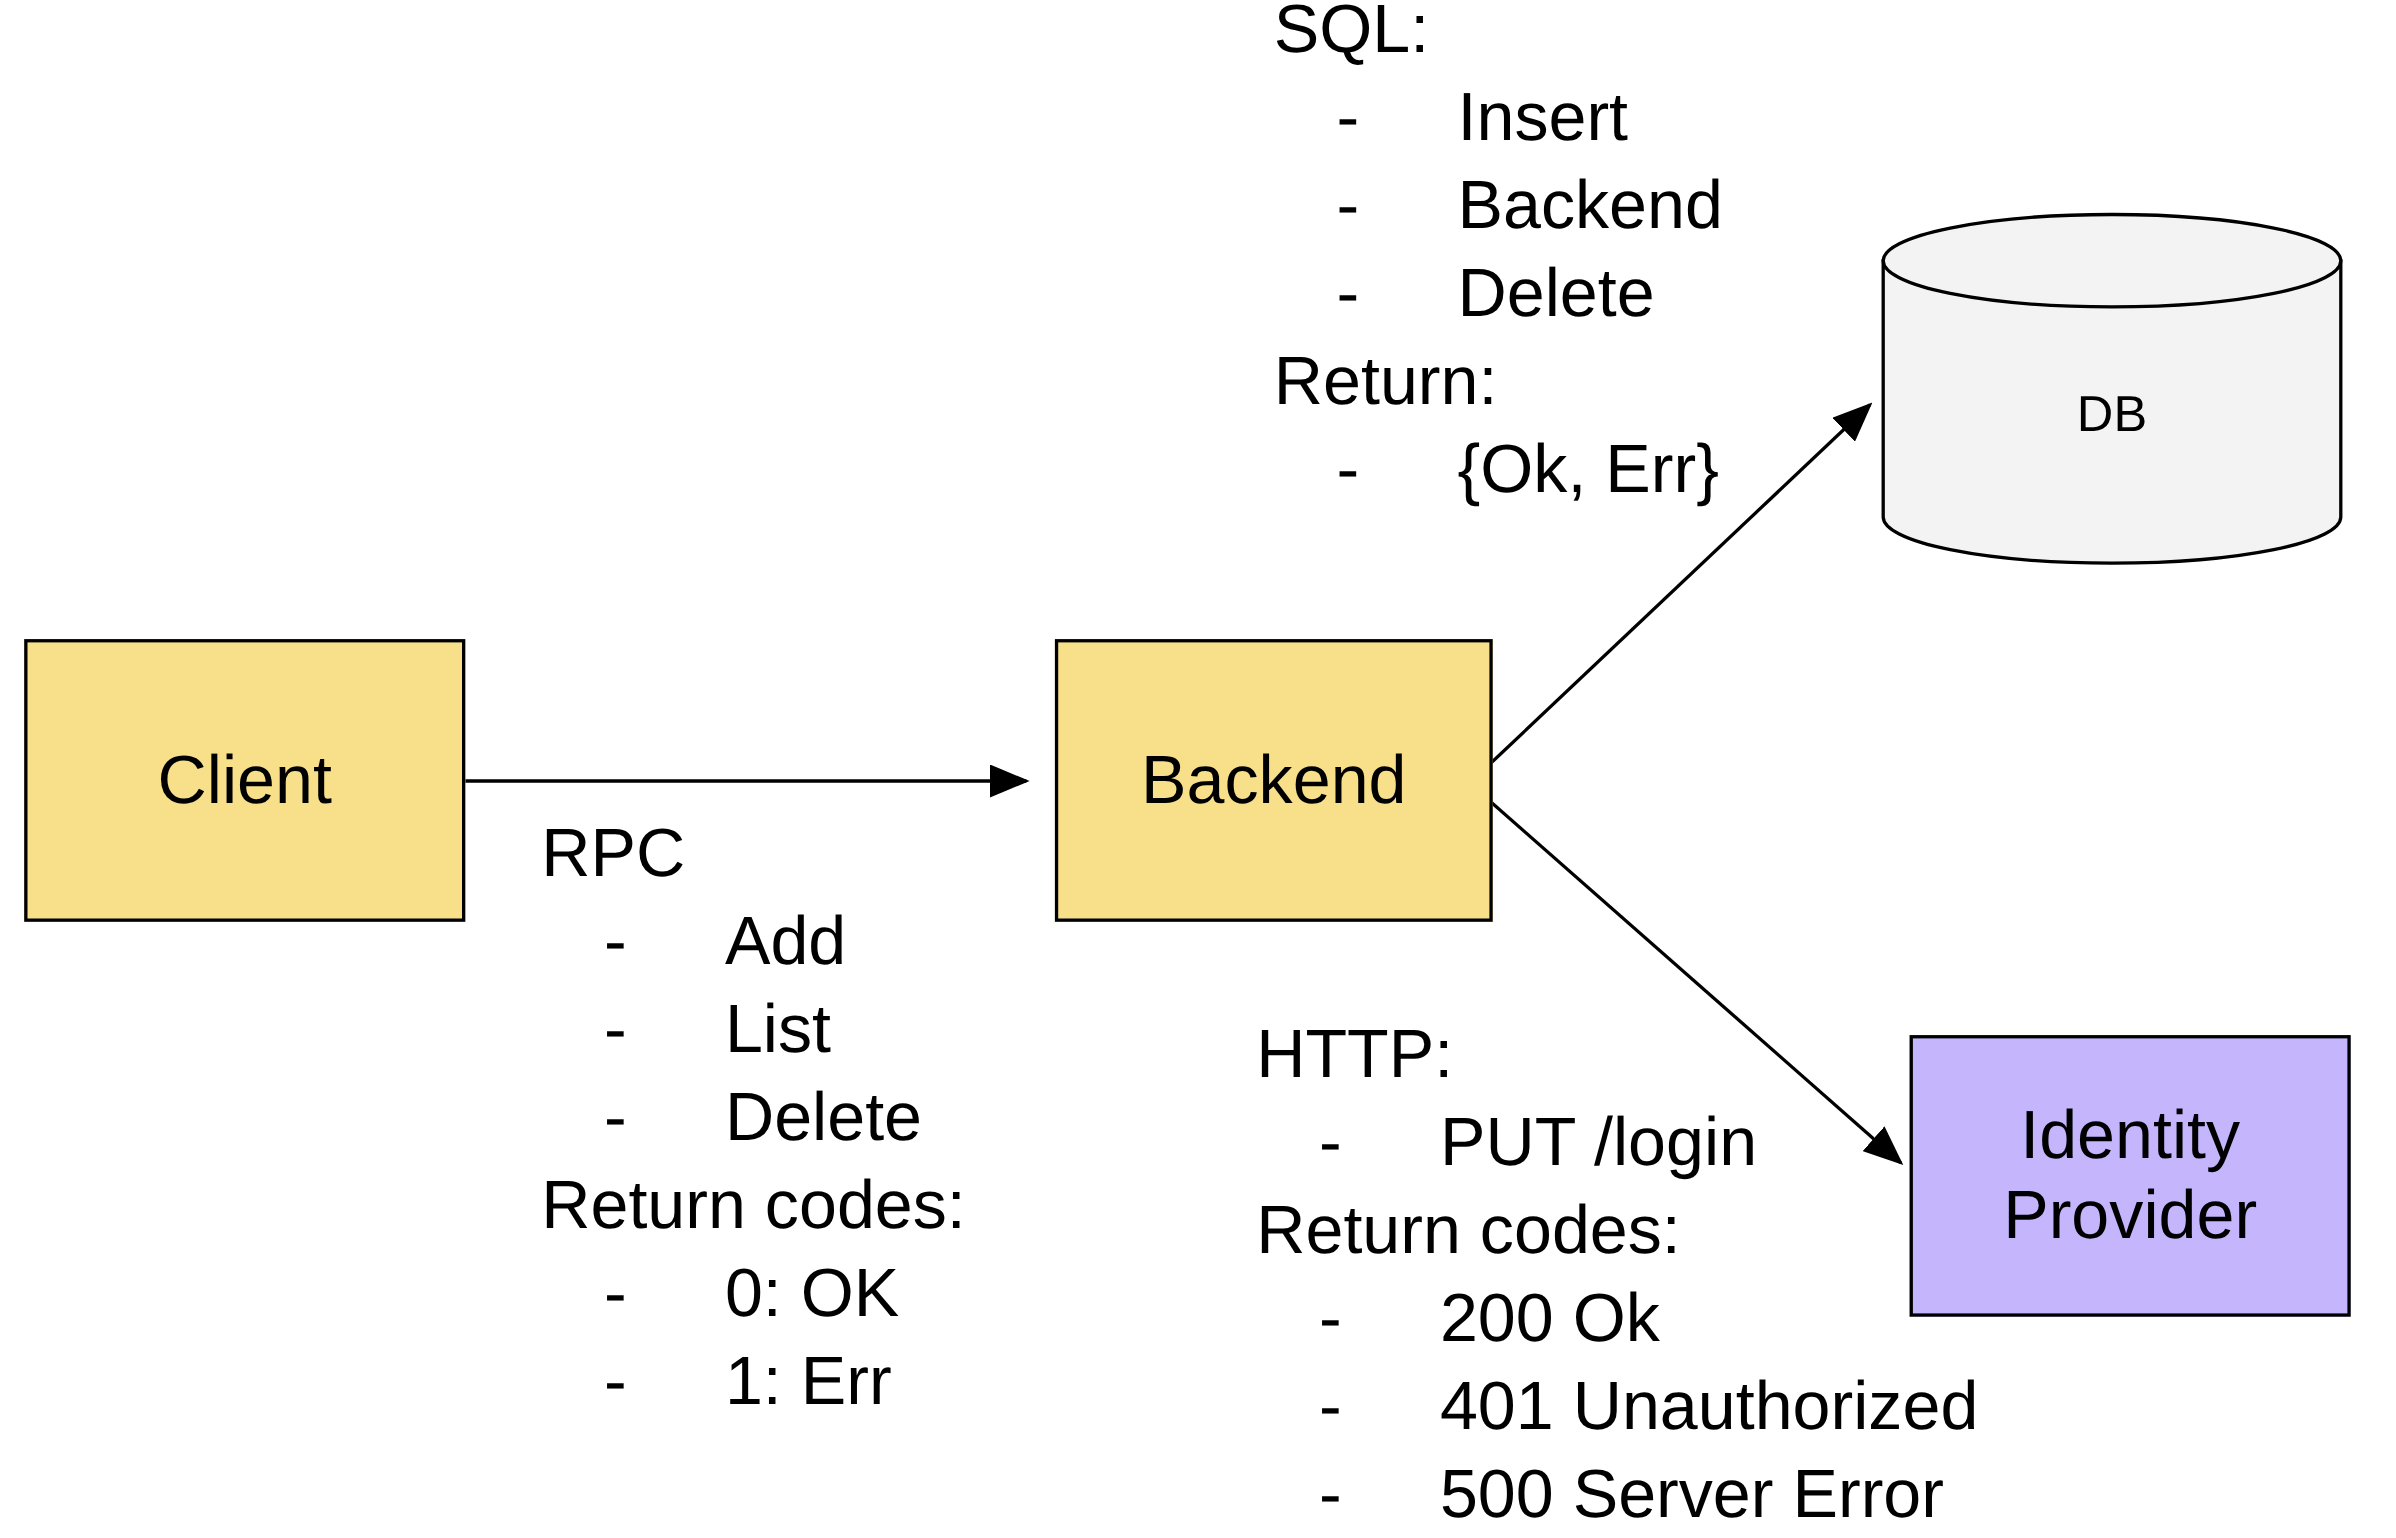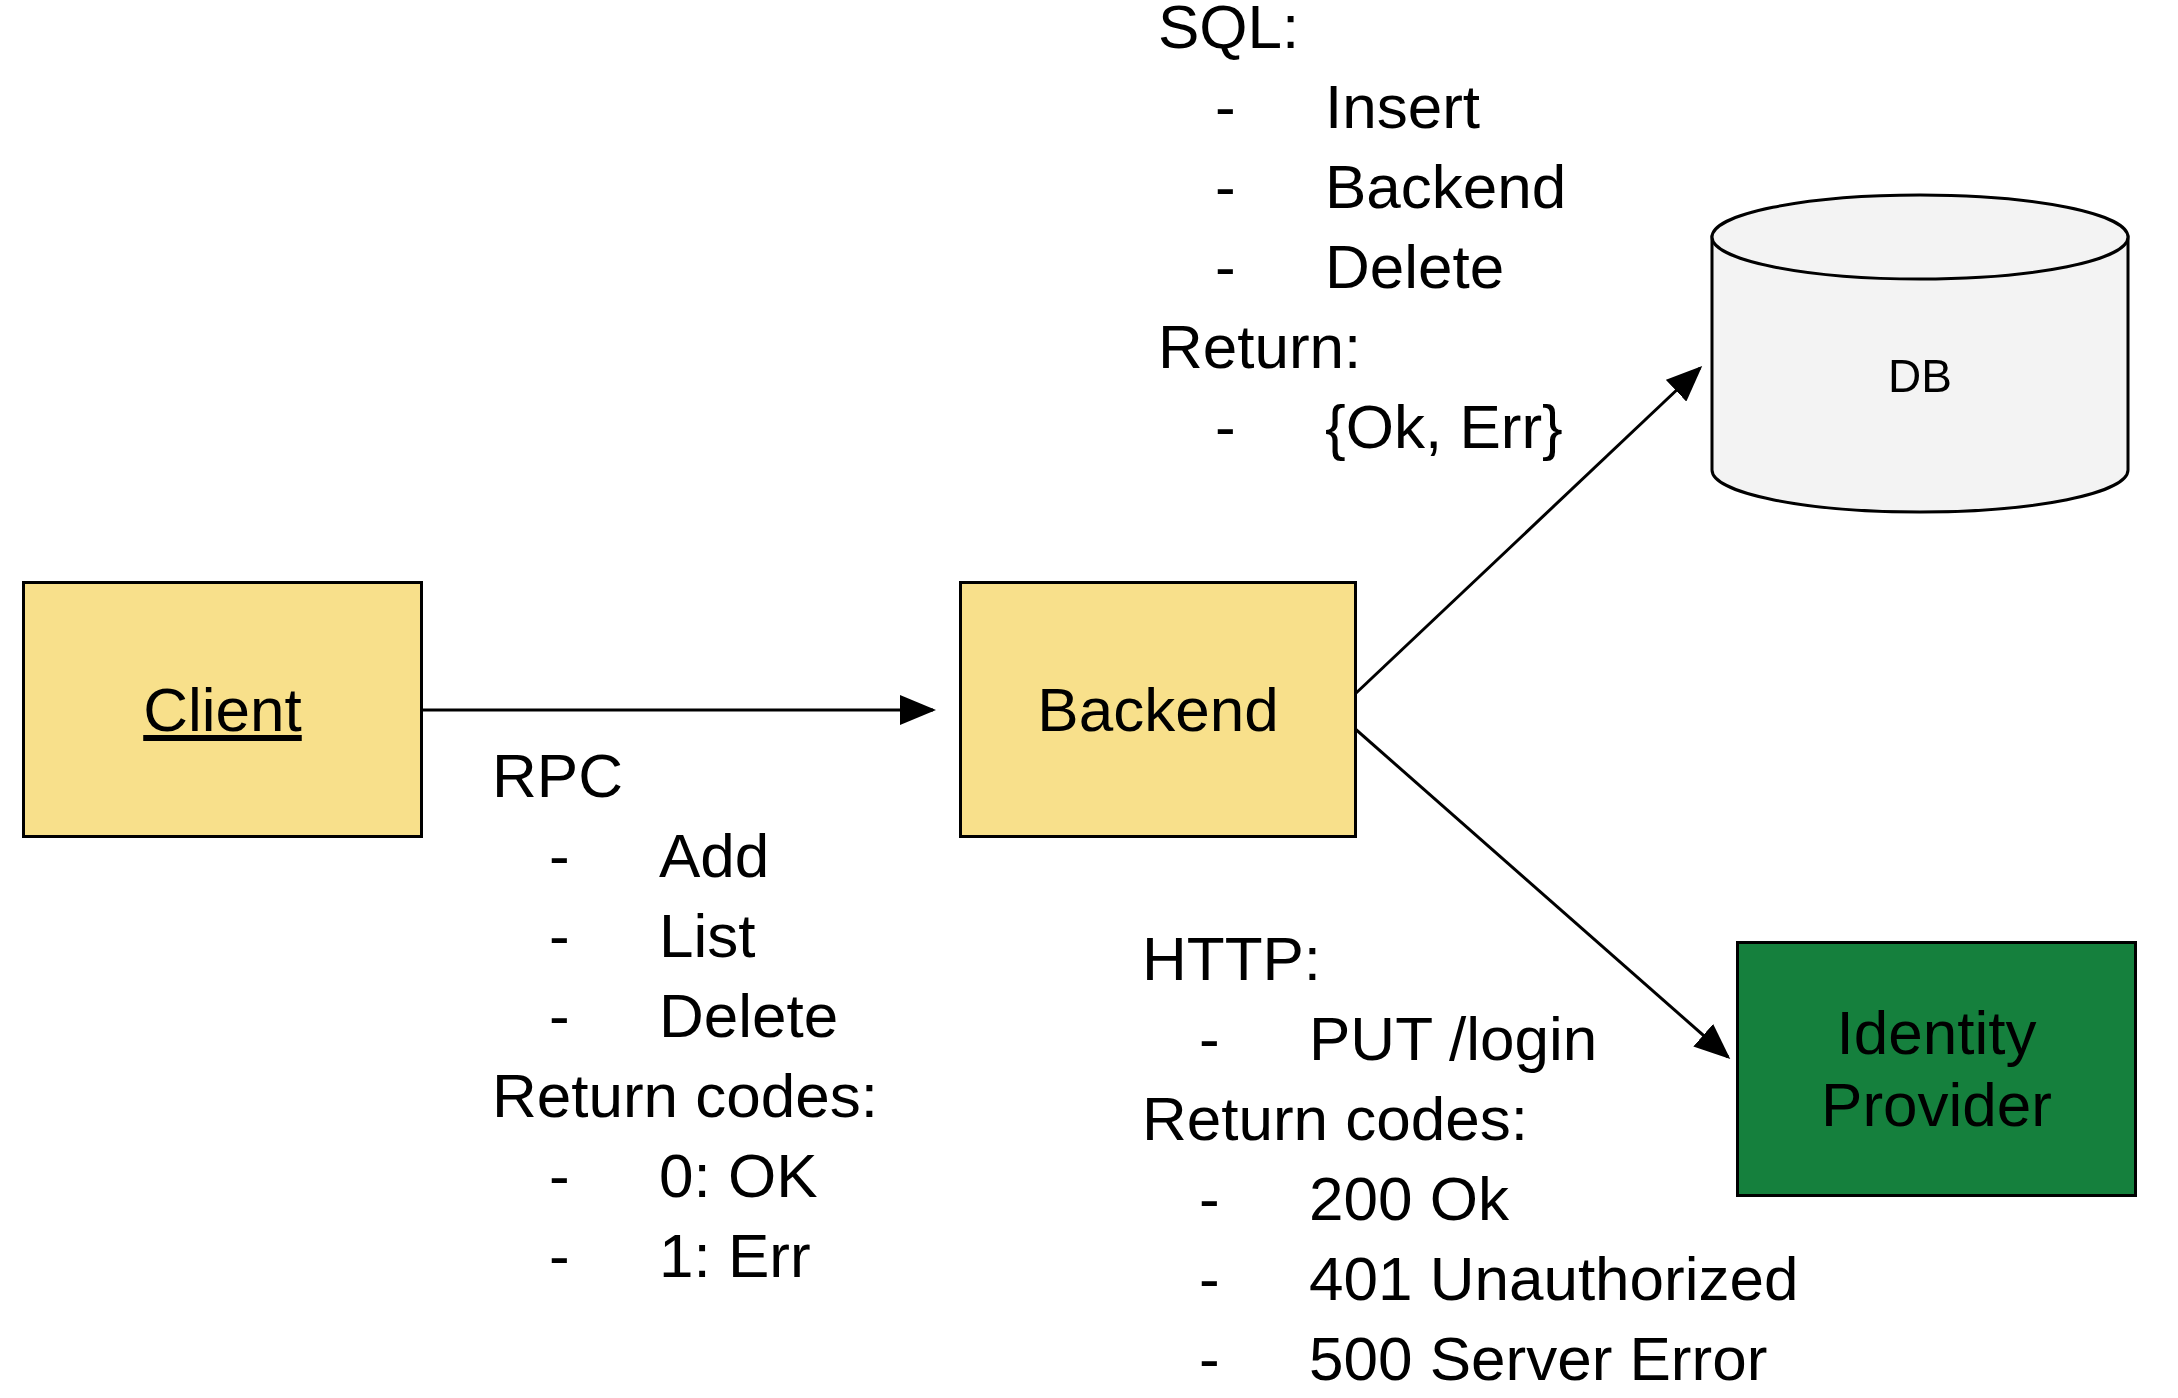--- a/index.html
+++ b/index.html
@@ -35,7 +35,7 @@
   }
   .node-yellow { background: #F8E08B; }
   .node-gray   { background: #15803d; }
-  .client-node  { left: 22px;   top: 581px; width: 401px; height: 257px; text-decoration: underline; }
+  .client-node  { left: 22px;   top: 581px; width: 401px; height: 257px; }
   .backend-node { left: 938px;  top: 581px; width: 398px; height: 257px; margin-left: 21px; }
   .idp-node     { left: 1736px; top: 941px; width: 401px; height: 256px; }
   .db-label {

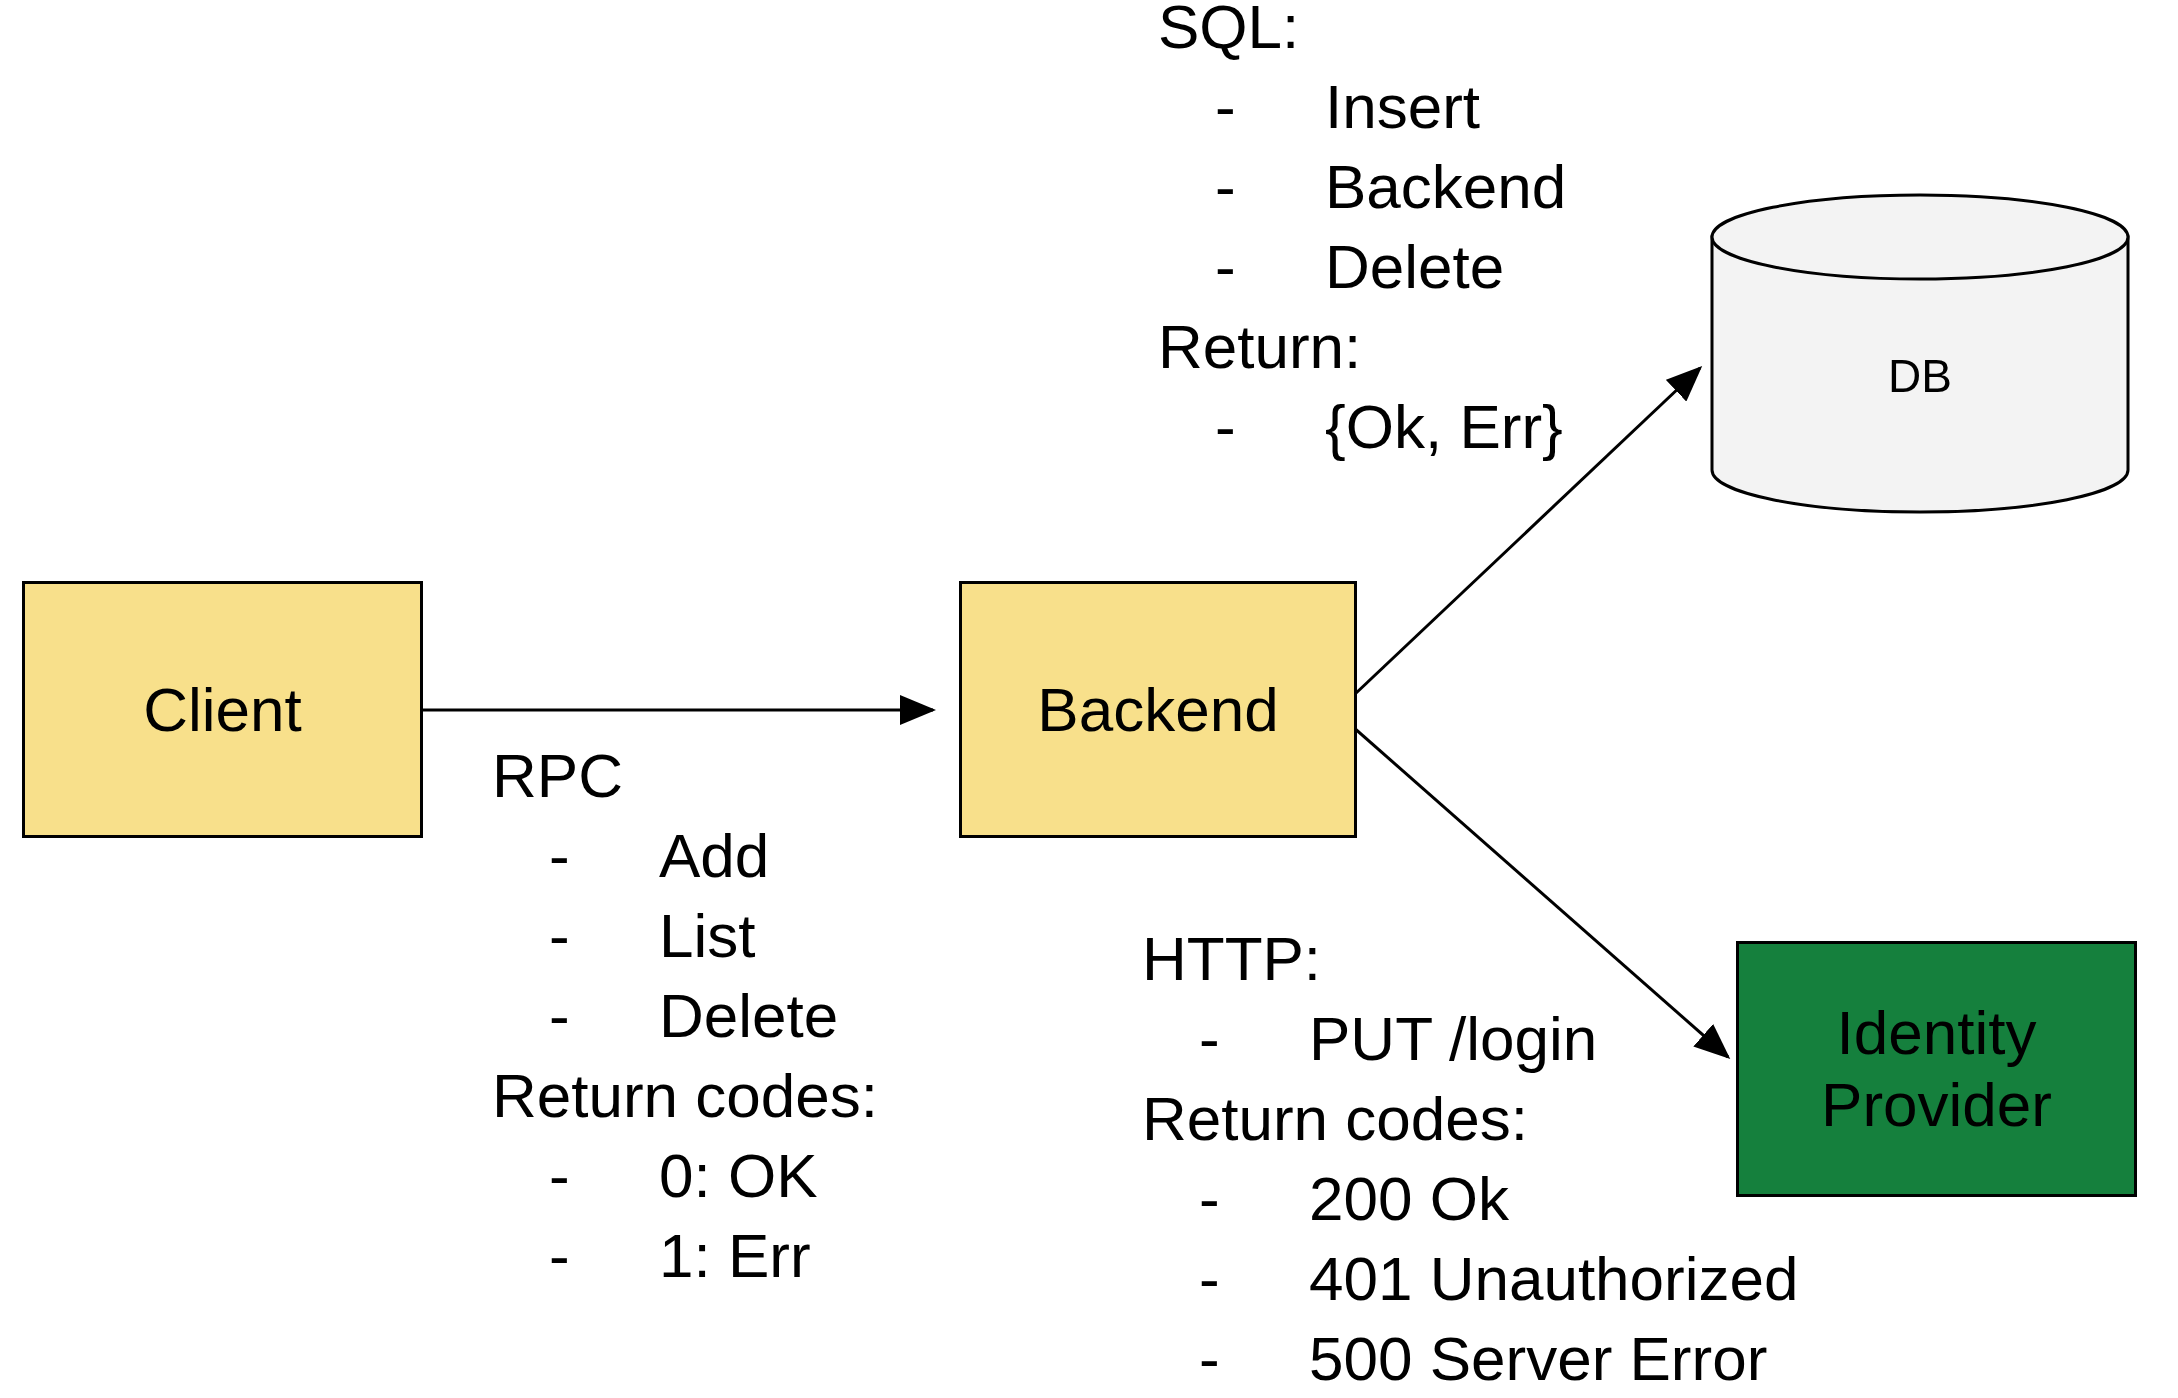--- a/index.html
+++ b/index.html
@@ -34,7 +34,7 @@
     line-height: 72px;
   }
   .node-yellow { background: #F8E08B; }
-  .node-gray   { background: #15803d; }
+  .node-gray   { background: #c4b5fd; }
   .client-node  { left: 22px;   top: 581px; width: 401px; height: 257px; }
   .backend-node { left: 938px;  top: 581px; width: 398px; height: 257px; margin-left: 21px; }
   .idp-node     { left: 1736px; top: 941px; width: 401px; height: 256px; }

